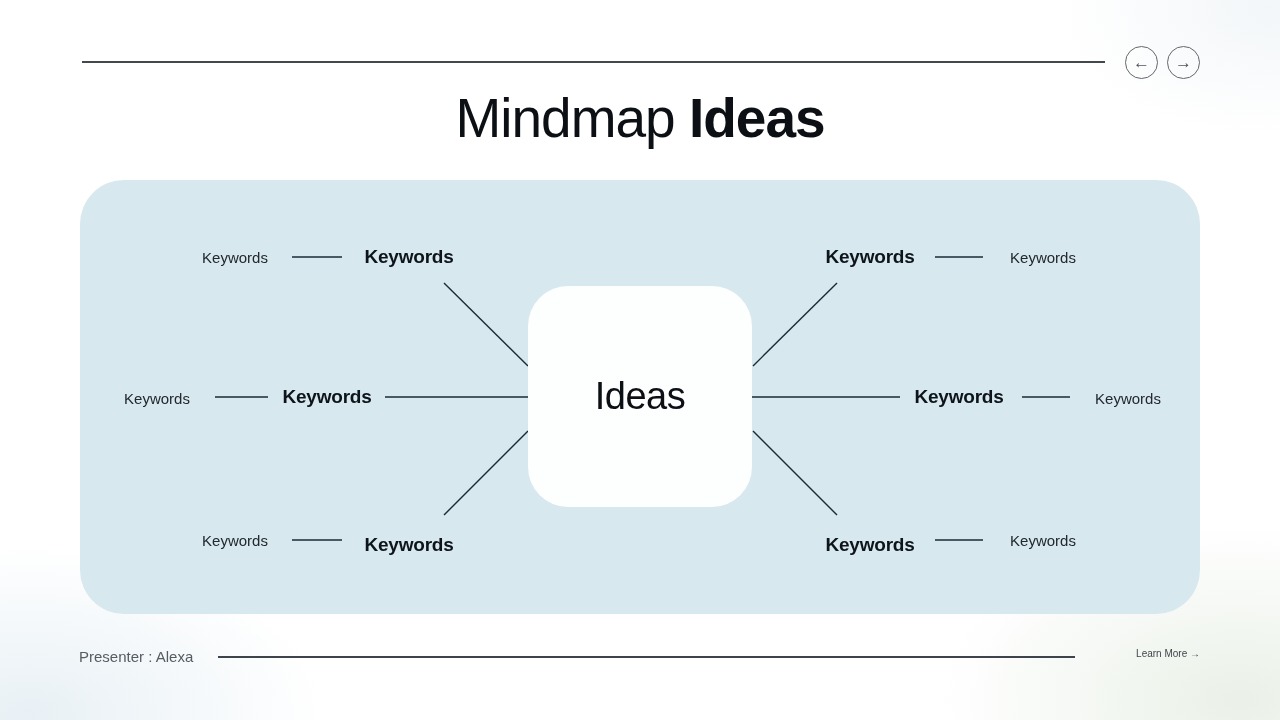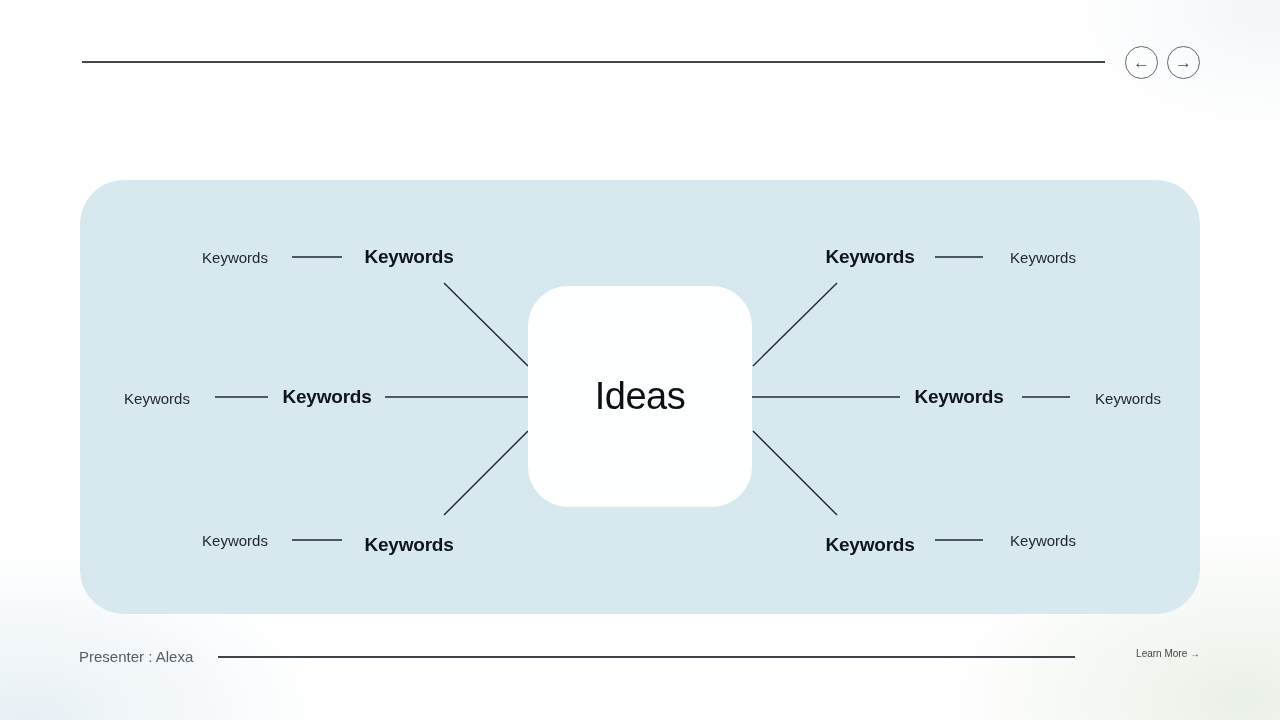--- a/index.html
+++ b/index.html
@@ -134,6 +134,7 @@
     <span>→</span>
   </button>
 
+  <h1 class="title"><span class="t-regular">Mindmap</span><span> </span><span class="t-bold">Ideas</span></h1>
 
   <div class="panel">
 

